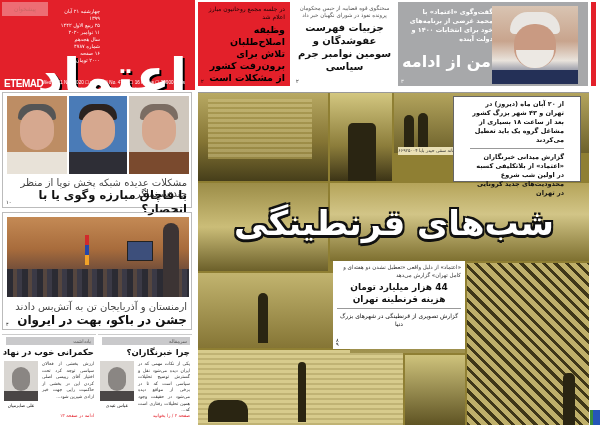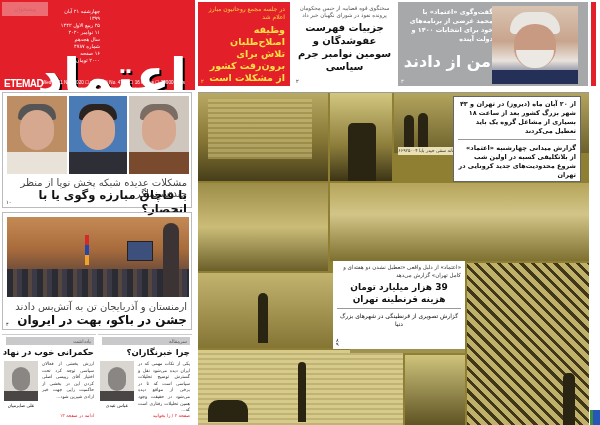--- a/index.html
+++ b/index.html
@@ -16,7 +16,7 @@
   #edition-info { position: absolute; left: 42px; top: 80px; font-family: "Liberation Sans", sans-serif; font-size: 4.6px; color: #fff; white-space: nowrap; }
 
   
-  #teaser-red { left: 198px; top: 2px; width: 92px; height: 84px; background: #e3202a; color: #fde047; padding: 3px 5px; text-align: right; }
+  #teaser-red { left: 198px; top: 2px; width: 92px; height: 84px; background: #e3202a; color: #000000; padding: 3px 5px; text-align: right; }
   #teaser-red .kicker { font-size: 6px; line-height: 8px; opacity: 0.9; }
   #teaser-red .headline { font-size: 9.5px; font-weight: bold; line-height: 12px; margin-top: 3px; }
   .page-num { position: absolute; left: 3px; bottom: 2px; font-size: 5px; }

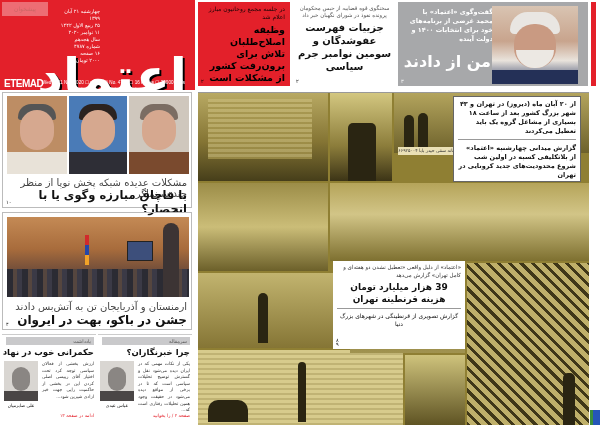--- a/index.html
+++ b/index.html
@@ -148,7 +148,7 @@
 
 <div id="teaser-interview" class="abs">
   <div class="kicker">گفت‌وگوی «اعتماد» با محمد غرضی از برنامه‌های خود برای انتخابات ۱۴۰۰ و دولت آینده</div>
-  <div class="headline">من از دادند</div>
+  <div class="headline">من از ادامه</div>
   <div class="page-num">۳</div>
   <div id="interview-photo">
     <div class="hair"></div>

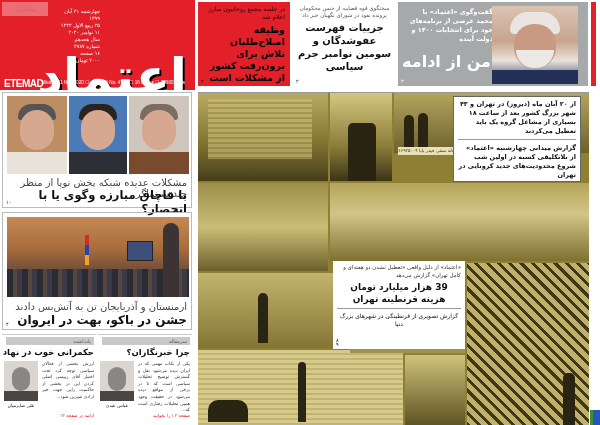--- a/index.html
+++ b/index.html
@@ -100,7 +100,7 @@
 
   #big-headline { position: absolute; left: 36px; top: 110px; font-size: 34px; font-weight: bold; color: #fff; white-space: nowrap; text-shadow: -2px -2px 0 #111, 2px -2px 0 #111, -2px 2px 0 #111, 2px 2px 0 #111, 0 3px 0 #111; }
 
-  #info-box-top { position: absolute; right: 8px; top: 3px; width: 128px; height: 86px; background: #fff; border: 1px solid #666; padding: 3px 4px; text-align: right; }
+  #info-box-top { position: absolute; right: 8px; top: 3px; width: 128px; height: 86px; background: #fff; border: 1px solid #666; padding: 3px 16px; text-align: right; }
   #info-box-top .item1 { font-size: 6.5px; font-weight: bold; line-height: 9px; color: #111; padding-bottom: 3px; border-bottom: 1px solid #999; }
   #info-box-top .item2 { font-size: 6.5px; font-weight: bold; line-height: 9px; color: #111; padding-top: 4px; }
 

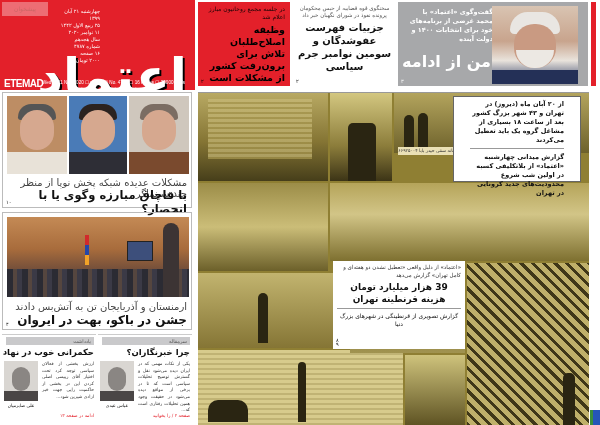--- a/index.html
+++ b/index.html
@@ -246,7 +246,7 @@
 
   <div id="info-box-top">
     <div class="item1">از ۲۰ آبان ماه (دیروز) در تهران و ۴۳ شهر بزرگ کشور بعد از ساعت ۱۸ بسیاری از مشاغل گروه یک باید تعطیل می‌کردند</div>
-    <div class="item2">گزارش میدانی چهارشنبه «اعتماد» از بلاتکلیفی کسبه در اولین شب شروع محدودیت‌های جدید کرونایی در تهران</div>
+    <div class="item2">گزارش میدانی خبرنگاران «اعتماد» از بلاتکلیفی کسبه در اولین شب شروع محدودیت‌های جدید کرونایی در تهران</div>
   </div>
 
   <div id="info-box-mid">

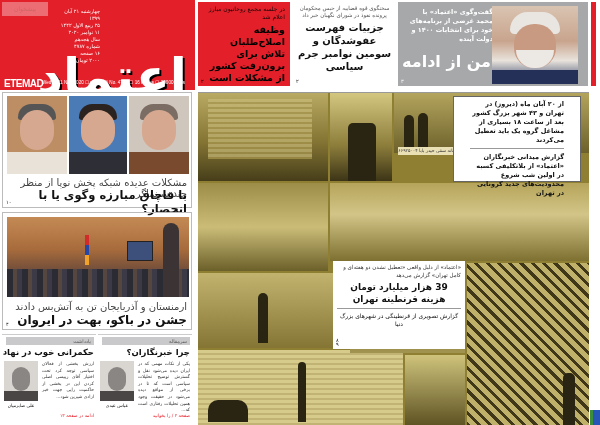--- a/index.html
+++ b/index.html
@@ -243,6 +243,7 @@
     <div class="person" style="left:96px; top:110px; width:12px; height:53px;"></div>
   </div>
 
+  <div id="big-headline">شب‌های قرنطینگی</div>
 
   <div id="info-box-top">
     <div class="item1">از ۲۰ آبان ماه (دیروز) در تهران و ۴۳ شهر بزرگ کشور بعد از ساعت ۱۸ بسیاری از مشاغل گروه یک باید تعطیل می‌کردند</div>

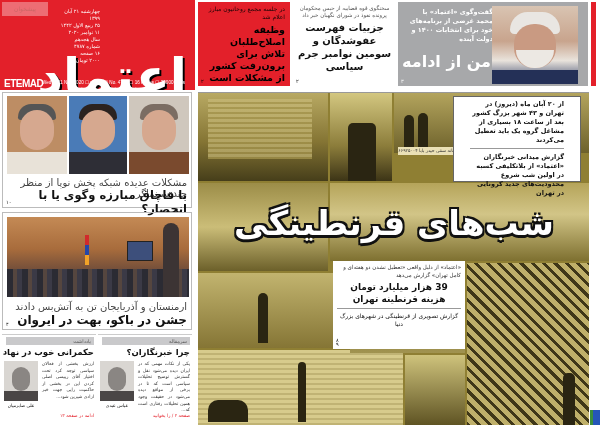--- a/index.html
+++ b/index.html
@@ -252,7 +252,7 @@
 
   <div id="info-box-mid">
     <div class="kicker">«اعتماد» از دلیل واقعی «تعطیل نشدن دو هفته‌ای و کامل تهران» گزارش می‌دهد</div>
-    <div class="headline">39 هزار میلیارد تومان هزینه قرنطینه تهران</div>
+    <div class="headline">44 هزار میلیارد تومان هزینه قرنطینه تهران</div>
     <div class="divider"></div>
     <div class="sub">گزارش تصویری از قرنطینگی در شهرهای بزرگ دنیا</div>
     <div class="page-num2">۸</div>

